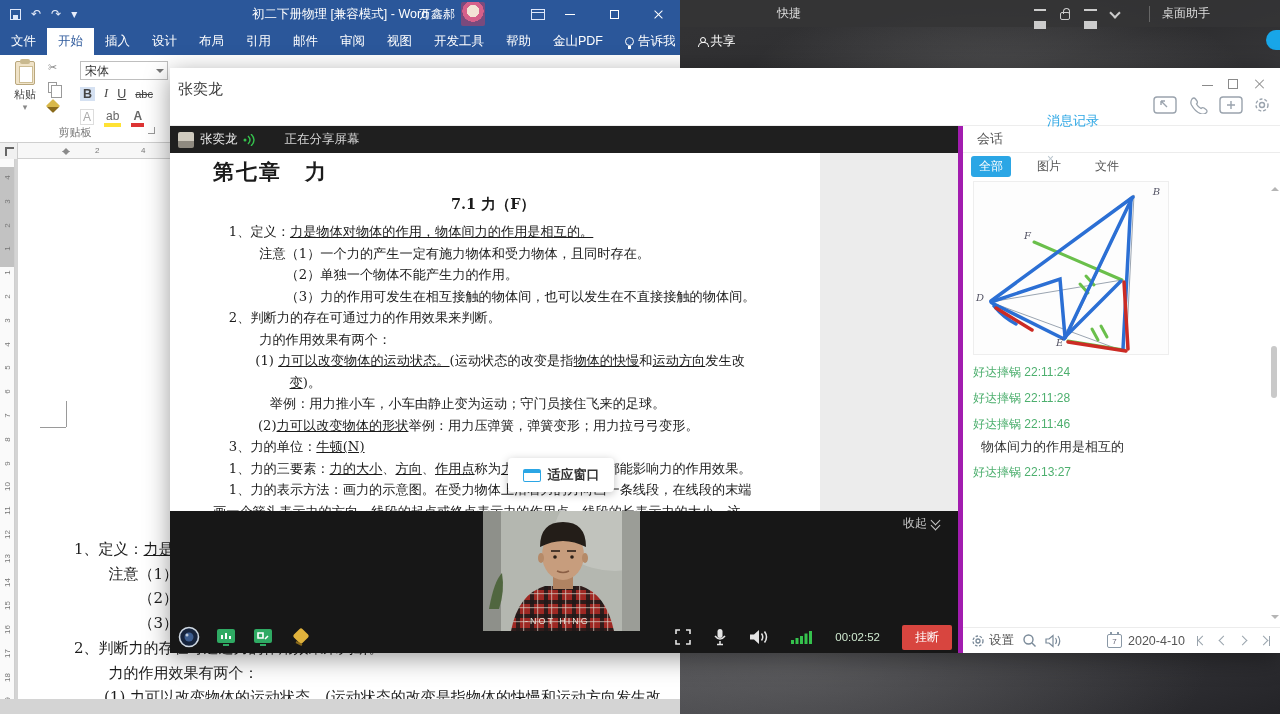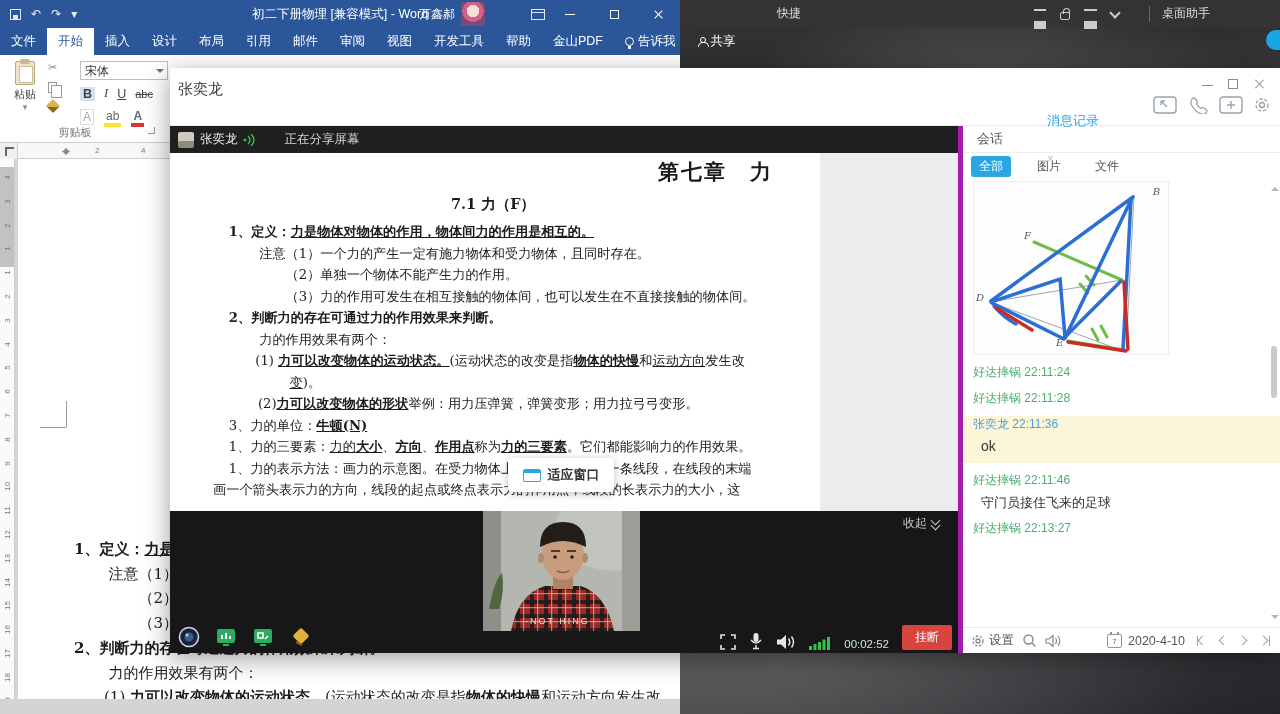--- a/index.html
+++ b/index.html
@@ -115,7 +115,7 @@
   .share-doc { position:relative; height:358px; background:#ececec; overflow:hidden; }
   .page2 { position:absolute; left:0; top:0; width:650px; height:358px; background:#fff; }
   .sd-text { position:absolute; left:43px; top:0; width:560px; font-family:"DejaVu Serif","Liberation Serif",serif; color:#1b1b1b; }
-  .sd-title { text-align:right; font-size:21px; font-weight:bold; margin-top:5px; letter-spacing:2px; }
+  .sd-title { text-align:left; font-size:21px; font-weight:bold; margin-top:5px; letter-spacing:2px; }
   .sd-sub { text-align:center; font-size:14.5px; font-weight:bold; margin-top:9px; }
   .sd-lines { margin-top:7px; font-size:13.2px; line-height:21.5px; white-space:nowrap; }
   .fit-btn { position:absolute; left:338px; top:305px; width:106px; height:34px; background:#fff; border-radius:4px; box-shadow:0 2px 8px rgba(0,0,0,.25); display:flex; align-items:center; justify-content:center; gap:7px; font-size:13px; font-weight:bold; color:#333; }

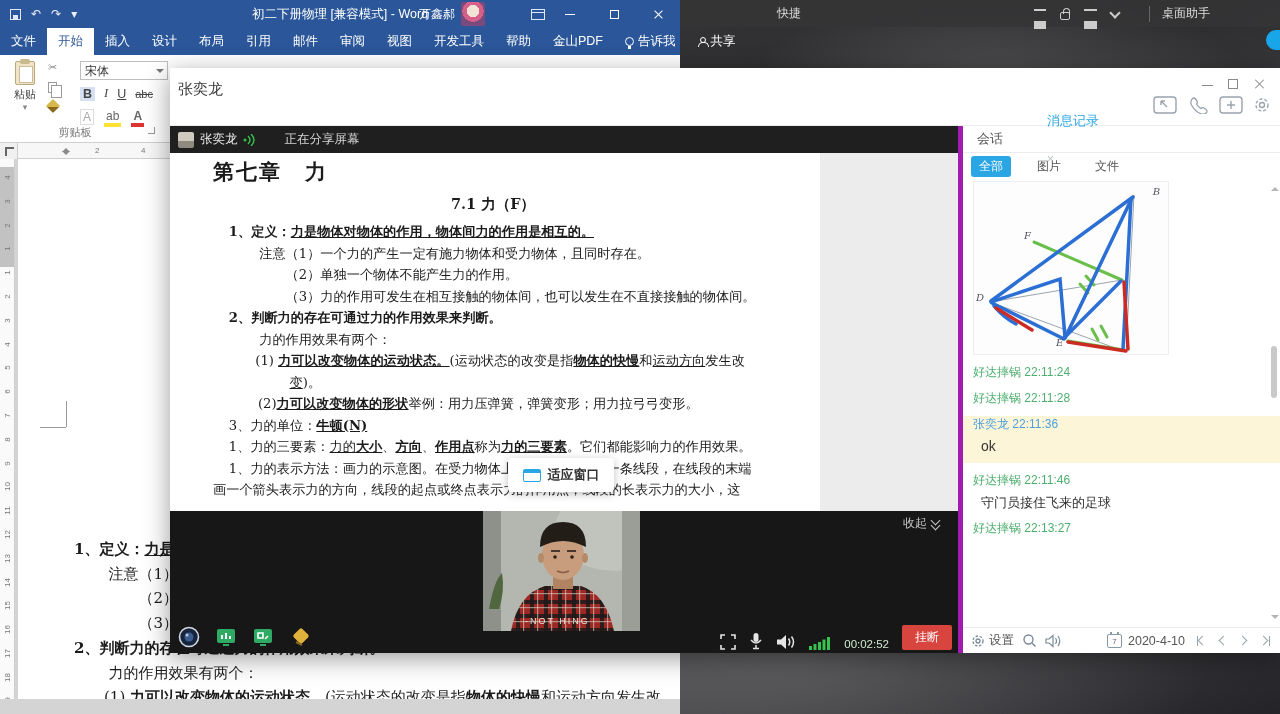--- a/index.html
+++ b/index.html
@@ -91,7 +91,7 @@
   .crop-v { position:absolute; left:48px; top:242px; height:26px; border-left:1px solid #9a9a9a; }
   .crop-h { position:absolute; left:22px; top:268px; width:26px; border-top:1px solid #9a9a9a; }
   .doc-behind { position:absolute; left:38px; top:378px; font-family:"DejaVu Serif","Liberation Serif",serif; font-size:15px; line-height:24.7px; color:#1c1c1c; white-space:nowrap; }
-  .dline .b { font-weight:bold; } .dline .u { text-decoration:underline; }
+  .dline .b { font-weight:normal; } .dline .u { text-decoration:underline; }
   .w-bottomstrip { position:absolute; left:0; top:699px; width:680px; height:15px; background:#d4d4d4; }
   
   .meeting { position:absolute; left:170px; top:68px; width:1110px; height:584px; background:#fff; box-shadow:0 6px 24px rgba(0,0,0,.4); }

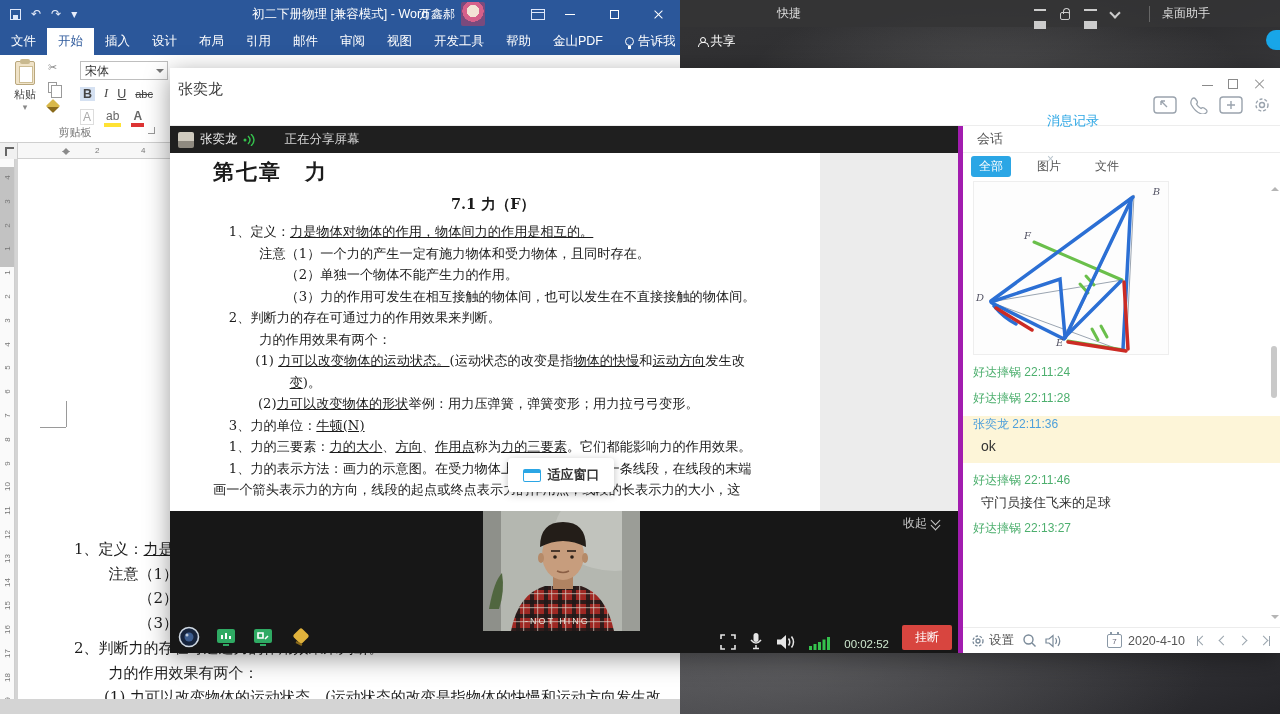--- a/index.html
+++ b/index.html
@@ -391,6 +391,7 @@
                   <div class="dline" style="padding-left: 3.5em;"><span>力的作用效果有两个：</span></div>
                   <div class="dline" style="padding-left: 3.2em;"><span>(1) </span><span class="b u">力可以改变物体的运动状态。</span><span>(运动状态的改变是指</span><span class="b u">物体的快慢</span><span>和</span><span class="u">运动方向</span><span>发生改</span></div>
                   <div class="dline" style="padding-left: 5.8em;"><span class="u">变</span><span>)。</span></div>
+                  <div class="dline" style="padding-left: 4.3em;"><span>举例：用力推小车，小车由静止变为运动；守门员接住飞来的足球。</span></div>
                   <div class="dline" style="padding-left: 3.4em;"><span>(2)</span><span class="b u">力可以改变物体的形状</span><span>举例：用力压弹簧，弹簧变形；用力拉弓弓变形。</span></div>
                   <div class="dline" style="padding-left: 1.2em;"><span>3、力的单位：</span><span class="b u">牛顿(N)</span></div>
                   <div class="dline" style="padding-left: 1.2em;"><span>1、力的三要素：</span><span class="u">力的</span><span class="b u">大小</span><span>、</span><span class="b u">方向</span><span>、</span><span class="b u">作用点</span><span>称为</span><span class="b u">力的三要素</span><span>。它们都能影响力的作用效果。</span></div>

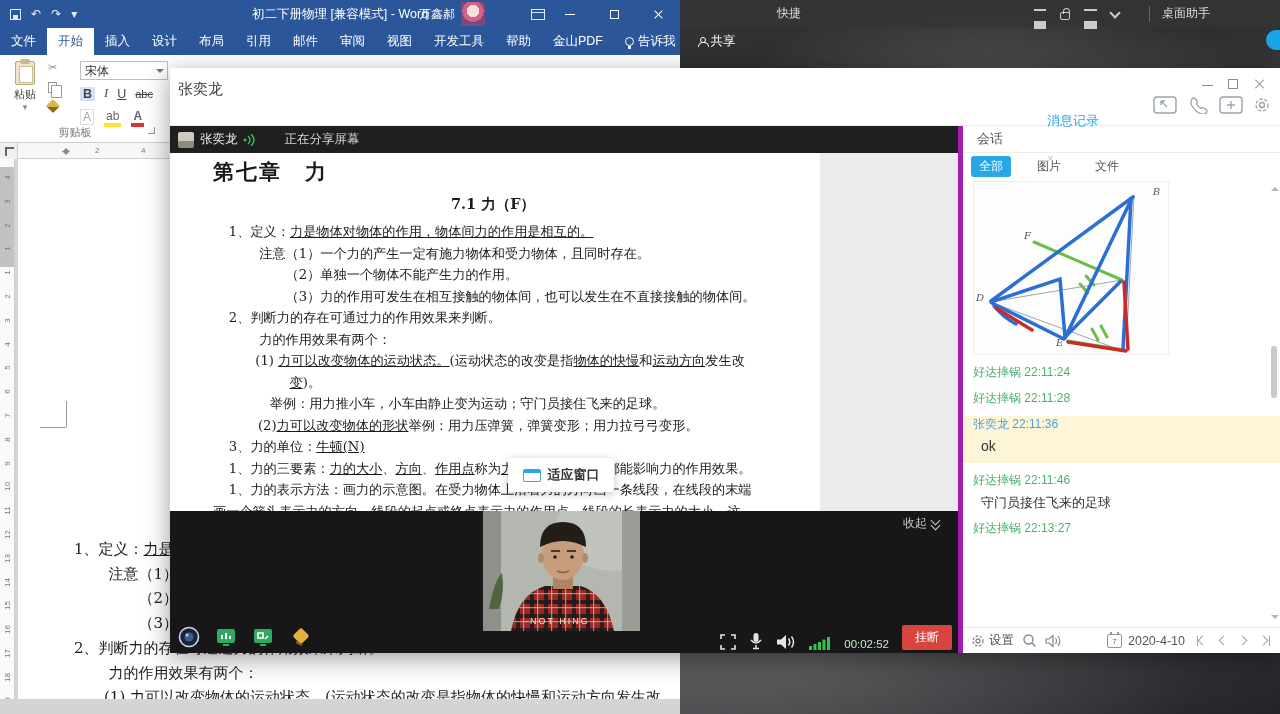--- a/index.html
+++ b/index.html
@@ -544,10 +544,6 @@
               <div class="msg peer">
                 <div class="mhead">好达摔锅 22:11:28</div>
               </div>
-              <div class="msg self hl">
-                <div class="mhead">张奕龙 22:11:36</div>
-                <div class="mtext">ok</div>
-              </div>
               <div class="msg peer">
                 <div class="mhead">好达摔锅 22:11:46</div>
                 <div class="mtext">守门员接住飞来的足球</div>

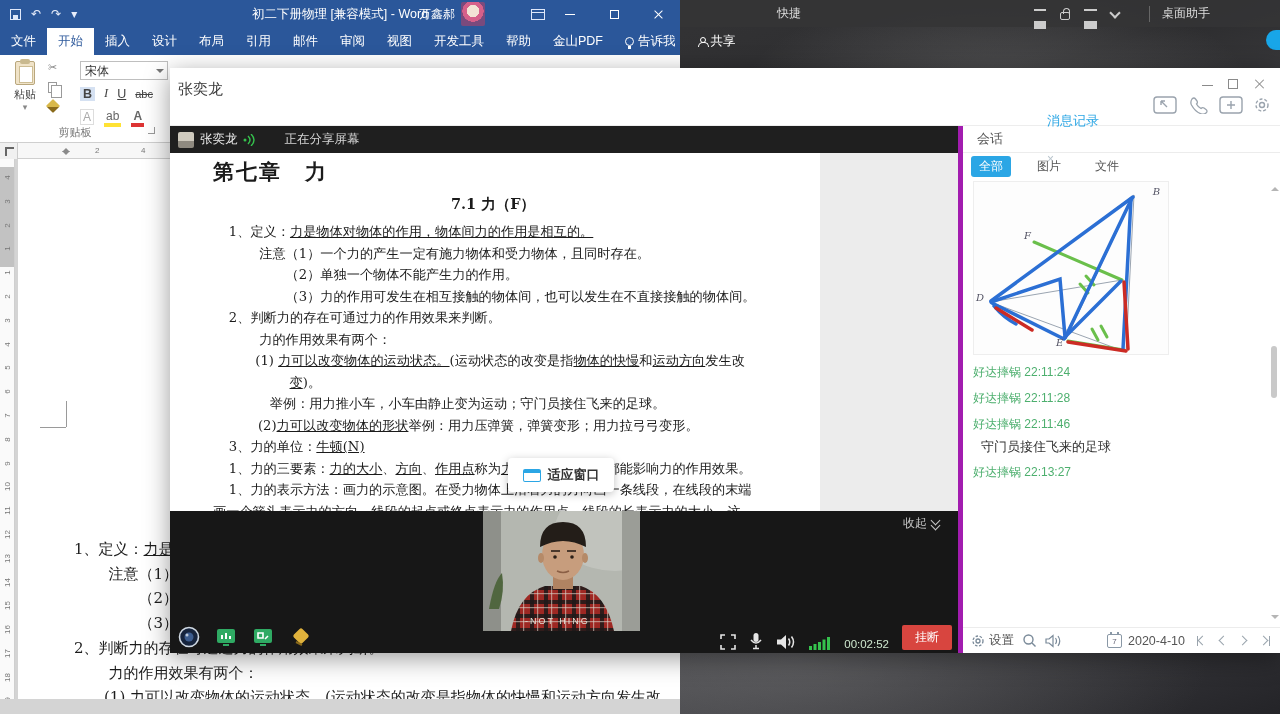--- a/index.html
+++ b/index.html
@@ -546,7 +546,7 @@
               </div>
               <div class="msg peer">
                 <div class="mhead">好达摔锅 22:11:46</div>
-                <div class="mtext">守门员接住飞来的足球</div>
+                <div class="mtext">物体间力的作用是相互的</div>
               </div>
               <div class="msg peer">
                 <div class="mhead">好达摔锅 22:13:27</div>

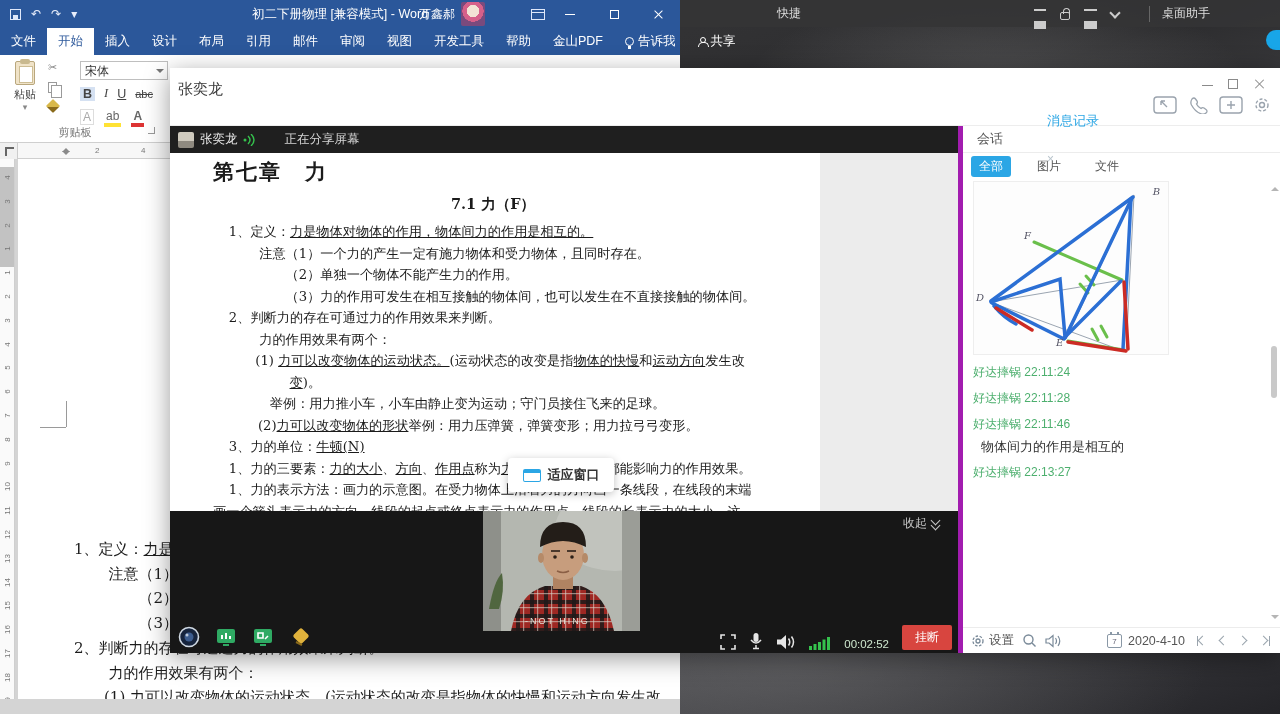--- a/index.html
+++ b/index.html
@@ -129,7 +129,7 @@
   .webcam { position:absolute; left:313px; top:0; width:157px; height:120px; background:#333; }
   .vtoolbar { position:absolute; left:0; bottom:2px; width:100%; height:28px; display:flex; align-items:center; }
   .vt-left { display:flex; align-items:center; gap:15px; margin-left:8px; }
-  .vt-right { margin-left:auto; display:flex; align-items:flex-end; gap:13px; margin-right:6px; }
+  .vt-right { margin-left:auto; display:flex; align-items:center; gap:22px; margin-right:6px; }
   .elapsed { color:#cfe8cf; font-size:11.5px; }
   .hangup { background:#d8453f; color:#fff; font-size:12px; padding:4px 13px; border-radius:2px; }
   

